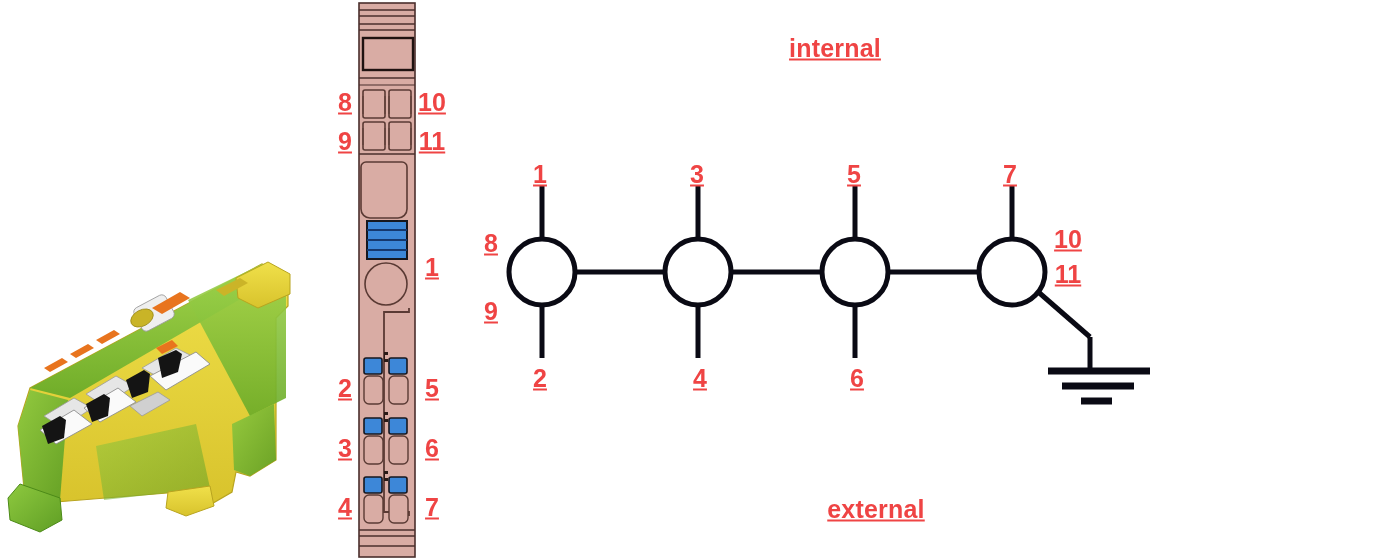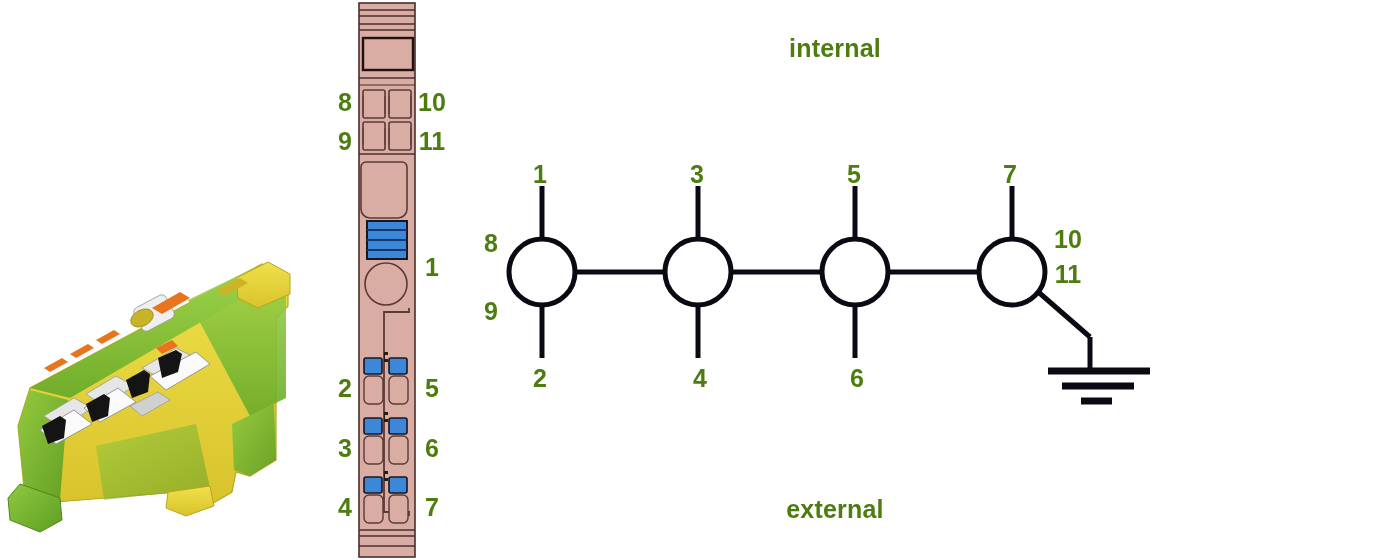--- a/index.html
+++ b/index.html
@@ -21,13 +21,14 @@
   
   .lbl {
     position: absolute;
-    color: #4d7c0f;
+    color: #ef4444;
     font-family: "Liberation Sans", sans-serif;
     font-weight: bold;
     font-size: 25px;
     line-height: 1;
     white-space: nowrap;
     user-select: none;
+    text-decoration: underline;
   }
   .lbl.cap {
     font-size: 25px;

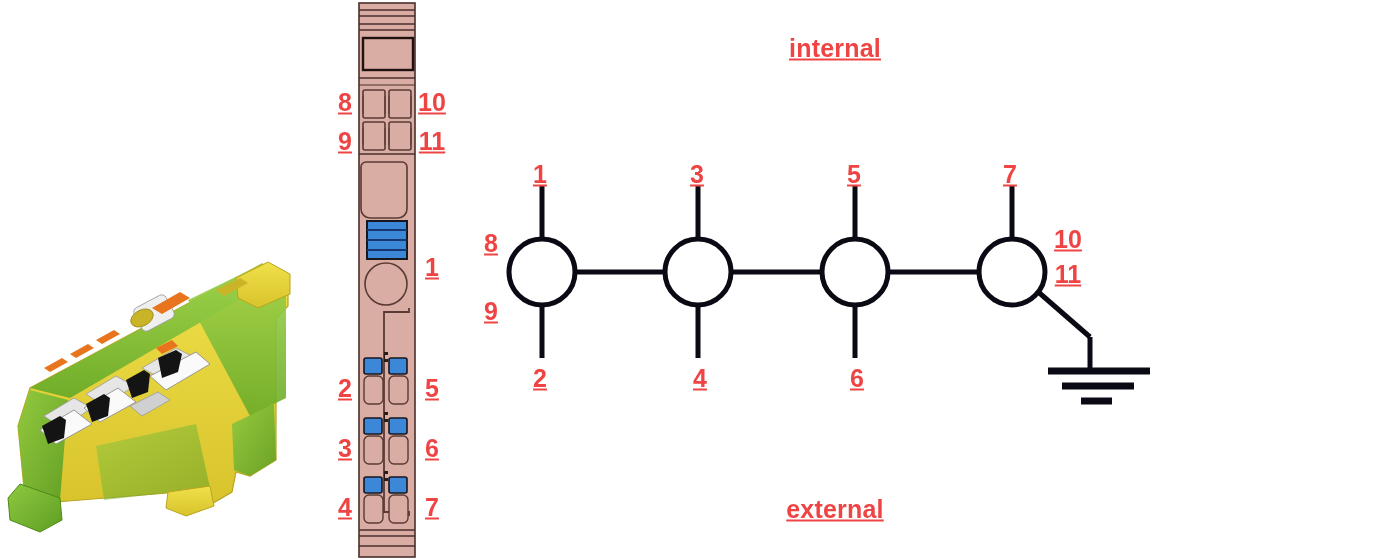--- a/index.html
+++ b/index.html
@@ -259,7 +259,7 @@
   </div>
 
   <div class="lbl cap ctr" style="left:835px; top:48px;">internal</div>
-  <div class="lbl cap ctr" style="left:835px; top:509px;">external</div>
+  <div class="lbl cap ctr" style="left:876px; top:509px;">external</div>
 
   <div class="lbl ctr" style="left:540px; top:174px;">1</div>
   <div class="lbl ctr" style="left:540px; top:378px;">2</div>

